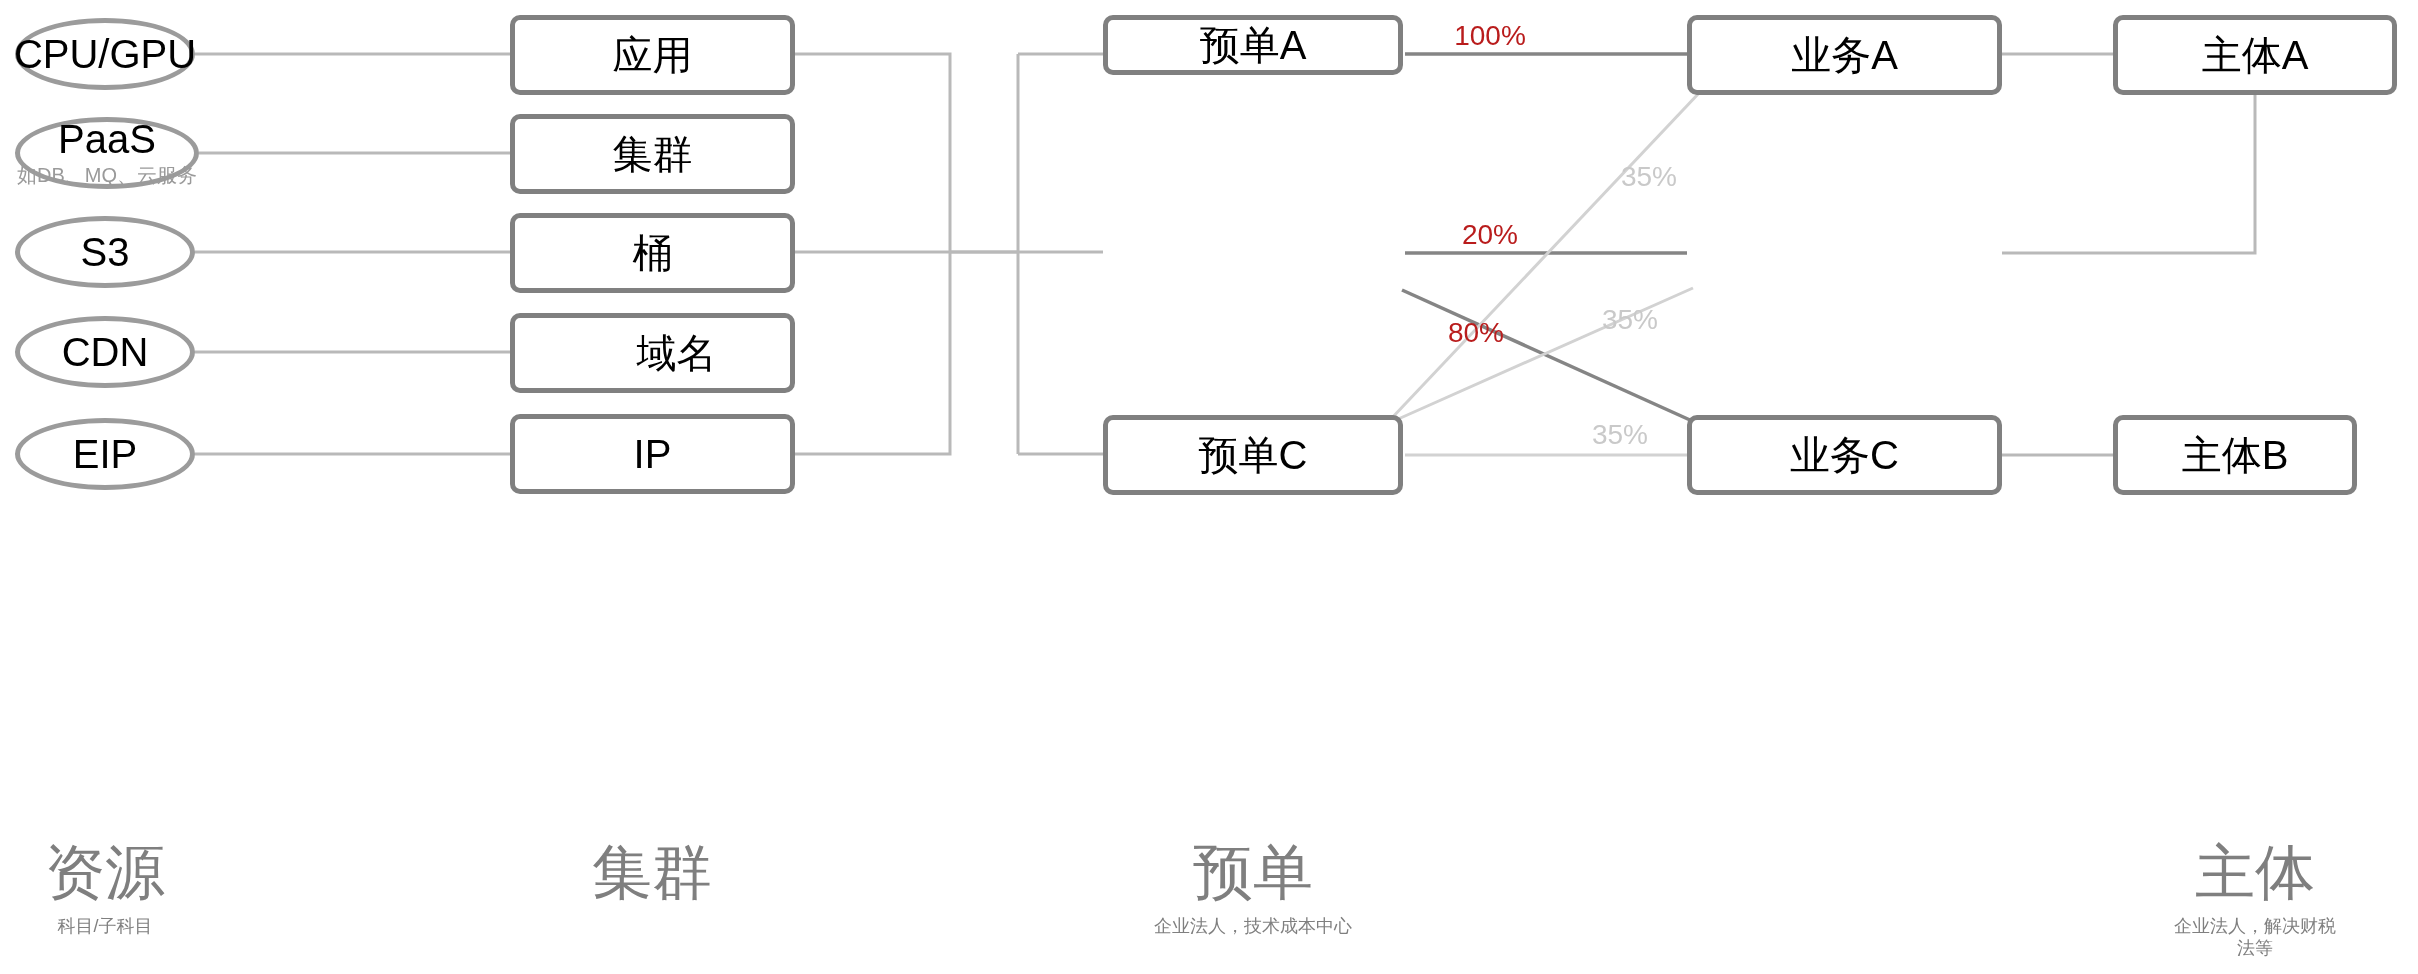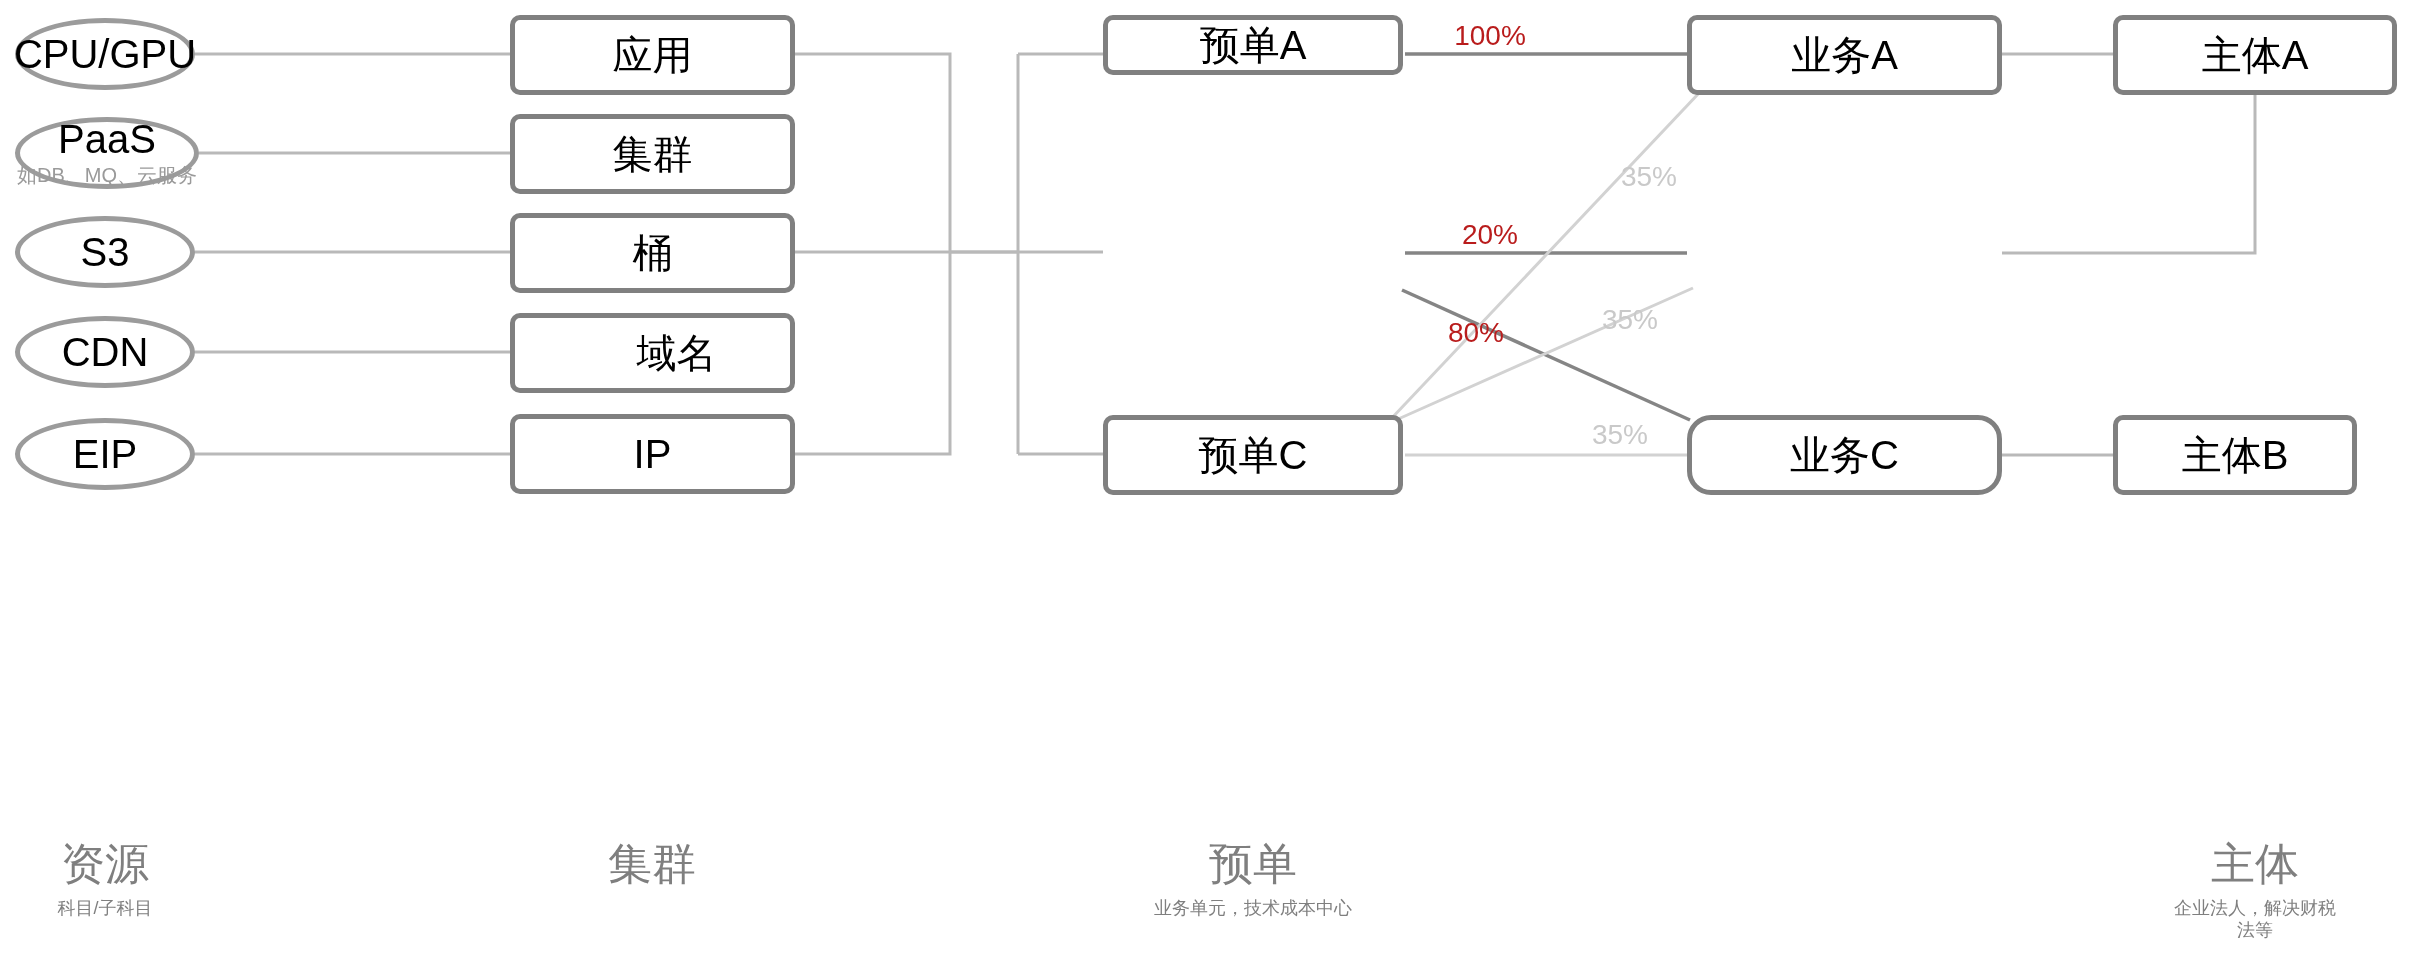--- a/index.html
+++ b/index.html
@@ -112,7 +112,7 @@
   <div class="node box" style="left:1687px;top:15px;width:315px;height:80px;">
     <span class="lbl">业务A</span>
   </div>
-  <div class="node box" style="left:1687px;top:415px;width:315px;height:80px;border-radius:24px;">
+  <div class="node box" style="left:1687px;top:415px;width:315px;height:80px;">
     <span class="lbl">业务C</span>
   </div>
 

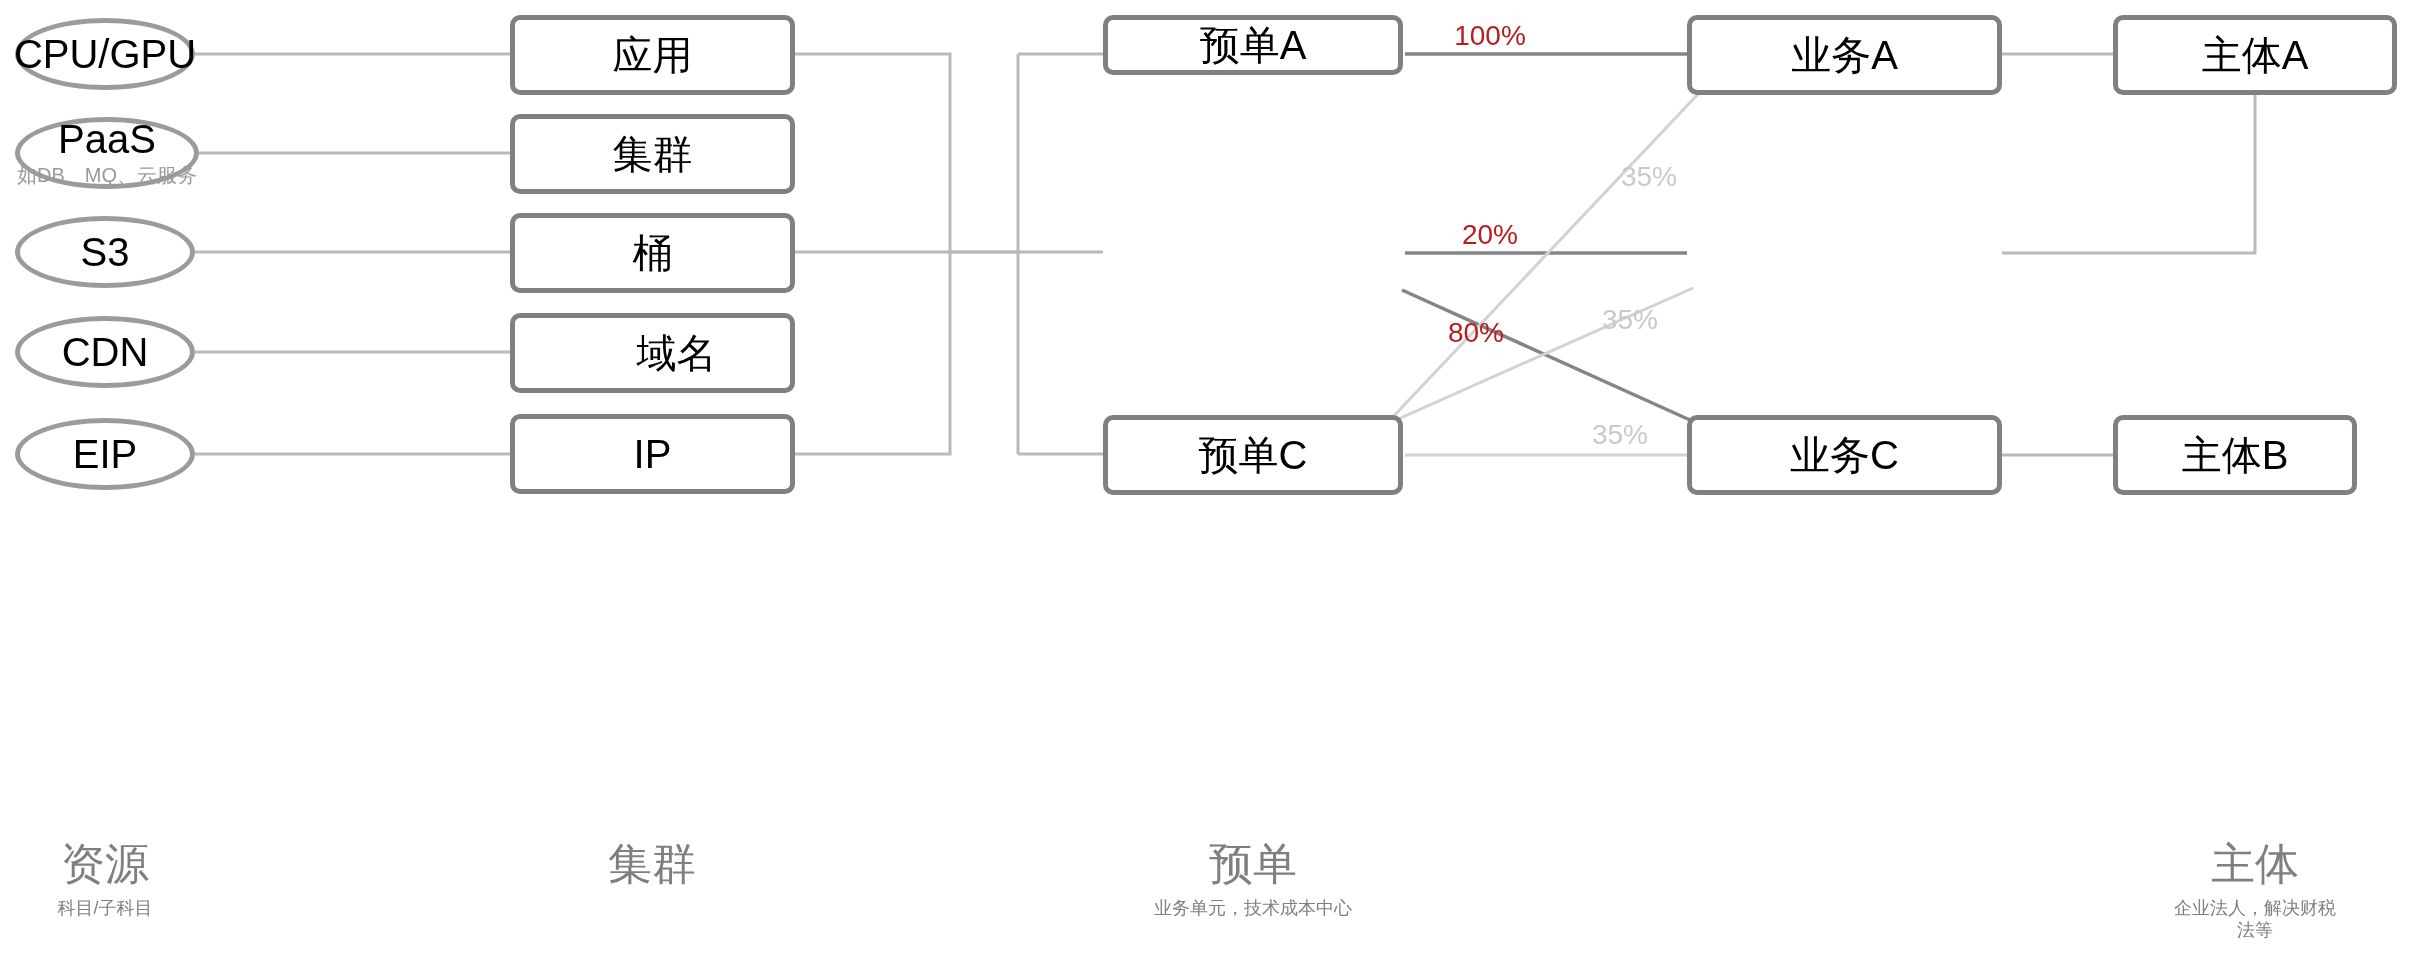--- a/index.html
+++ b/index.html
@@ -21,7 +21,7 @@
   .edge-label.light{color:#c9c9c9;}
 
   .legend{position:absolute;text-align:center;transform:translateX(-50%);}
-  .legend .ltitle{color:#7f7f7f;font-size:44px;line-height:1.1;}
+  .legend .ltitle{color:#7f7f7f;font-size:60px;line-height:1.1;}
   .legend .lsub{color:#7f7f7f;font-size:18px;margin-top:10px;line-height:1.2;}
 </style>
 </head>

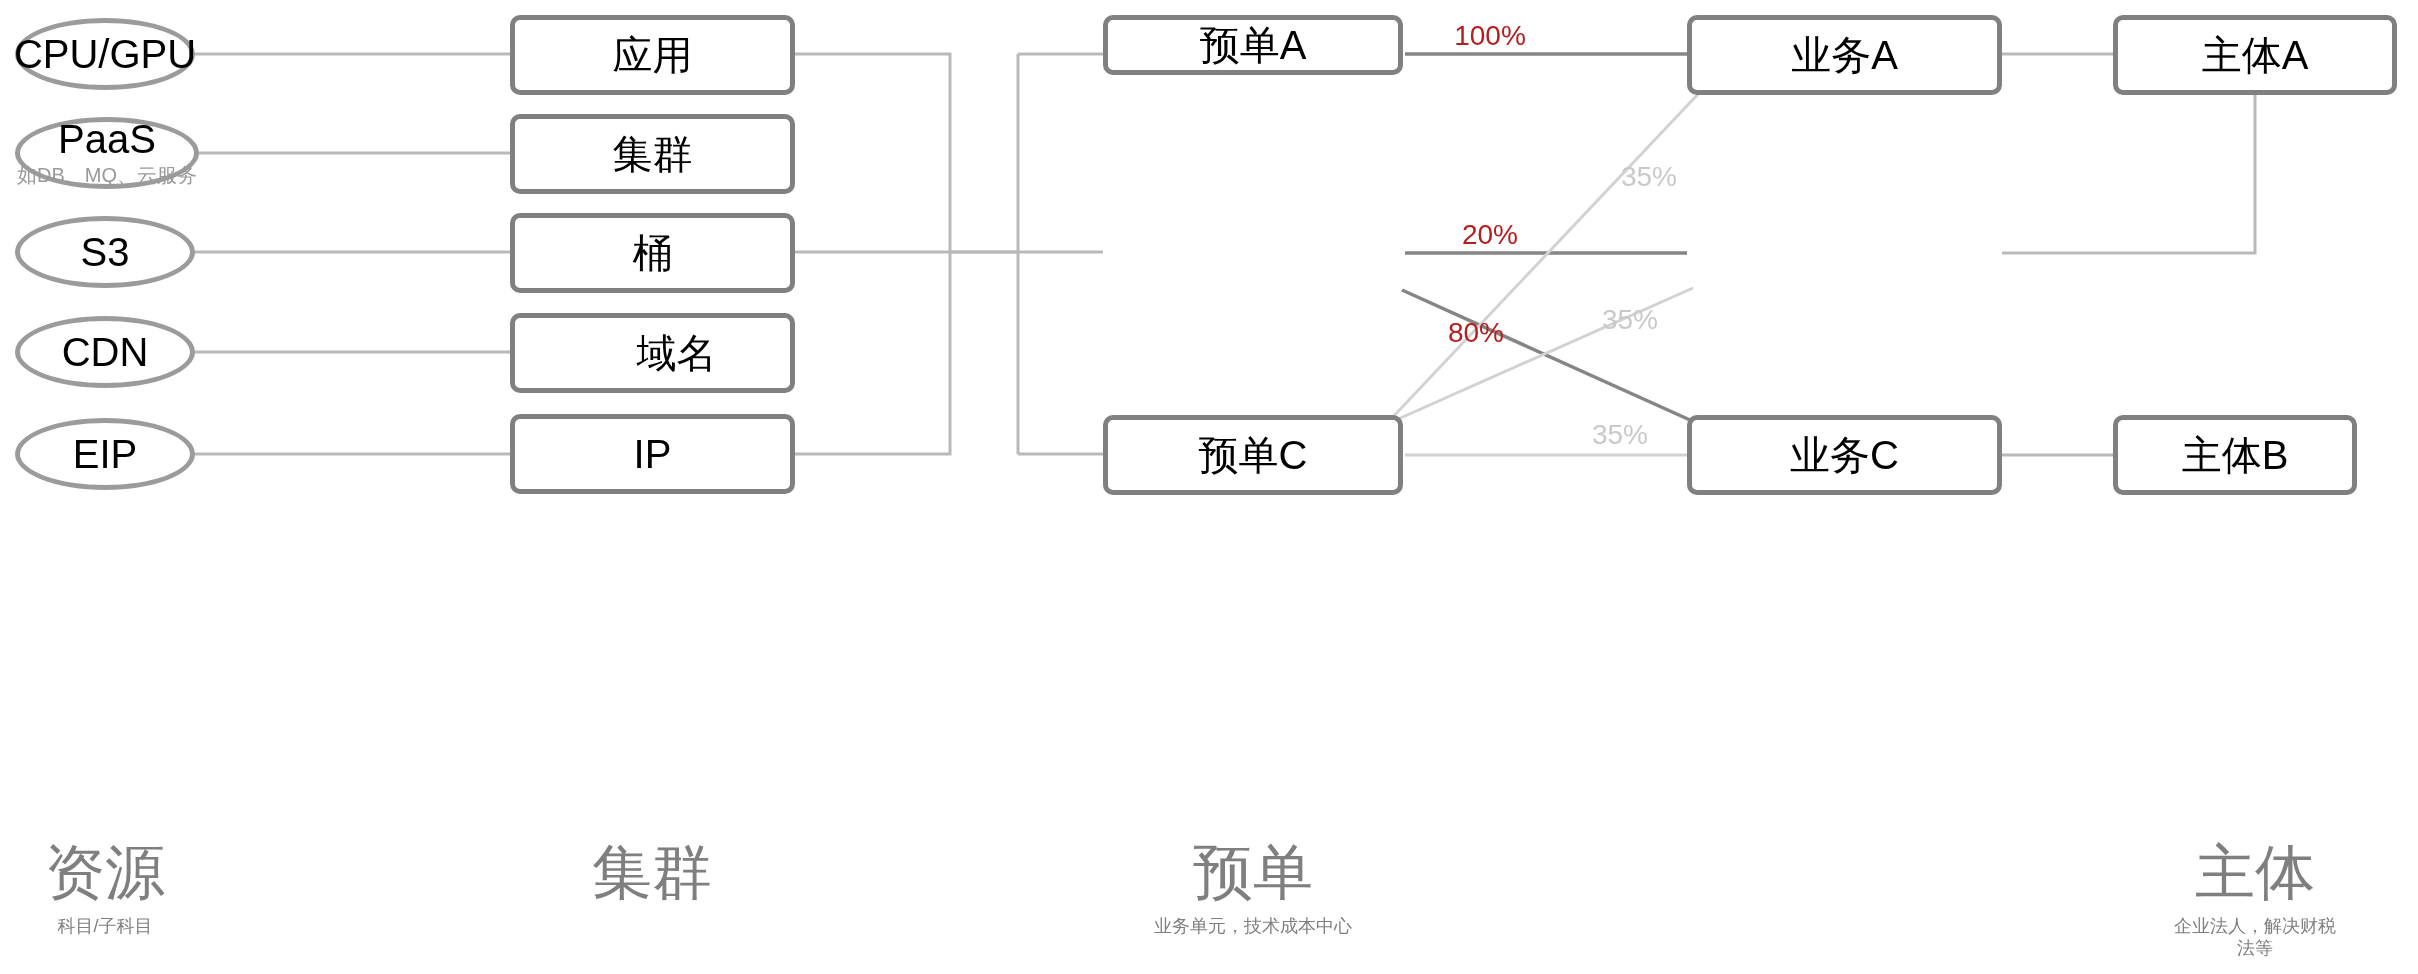--- a/index.html
+++ b/index.html
@@ -140,7 +140,7 @@
   </div>
   <div class="legend" style="left:1253px;top:840px;">
     <div class="ltitle">预单</div>
-    <div class="lsub">业务单元，技术成本中心</div>
+    <div class="lsub">企业法人，技术成本中心</div>
   </div>
   <div class="legend" style="left:2255px;top:840px;">
     <div class="ltitle">主体</div>

